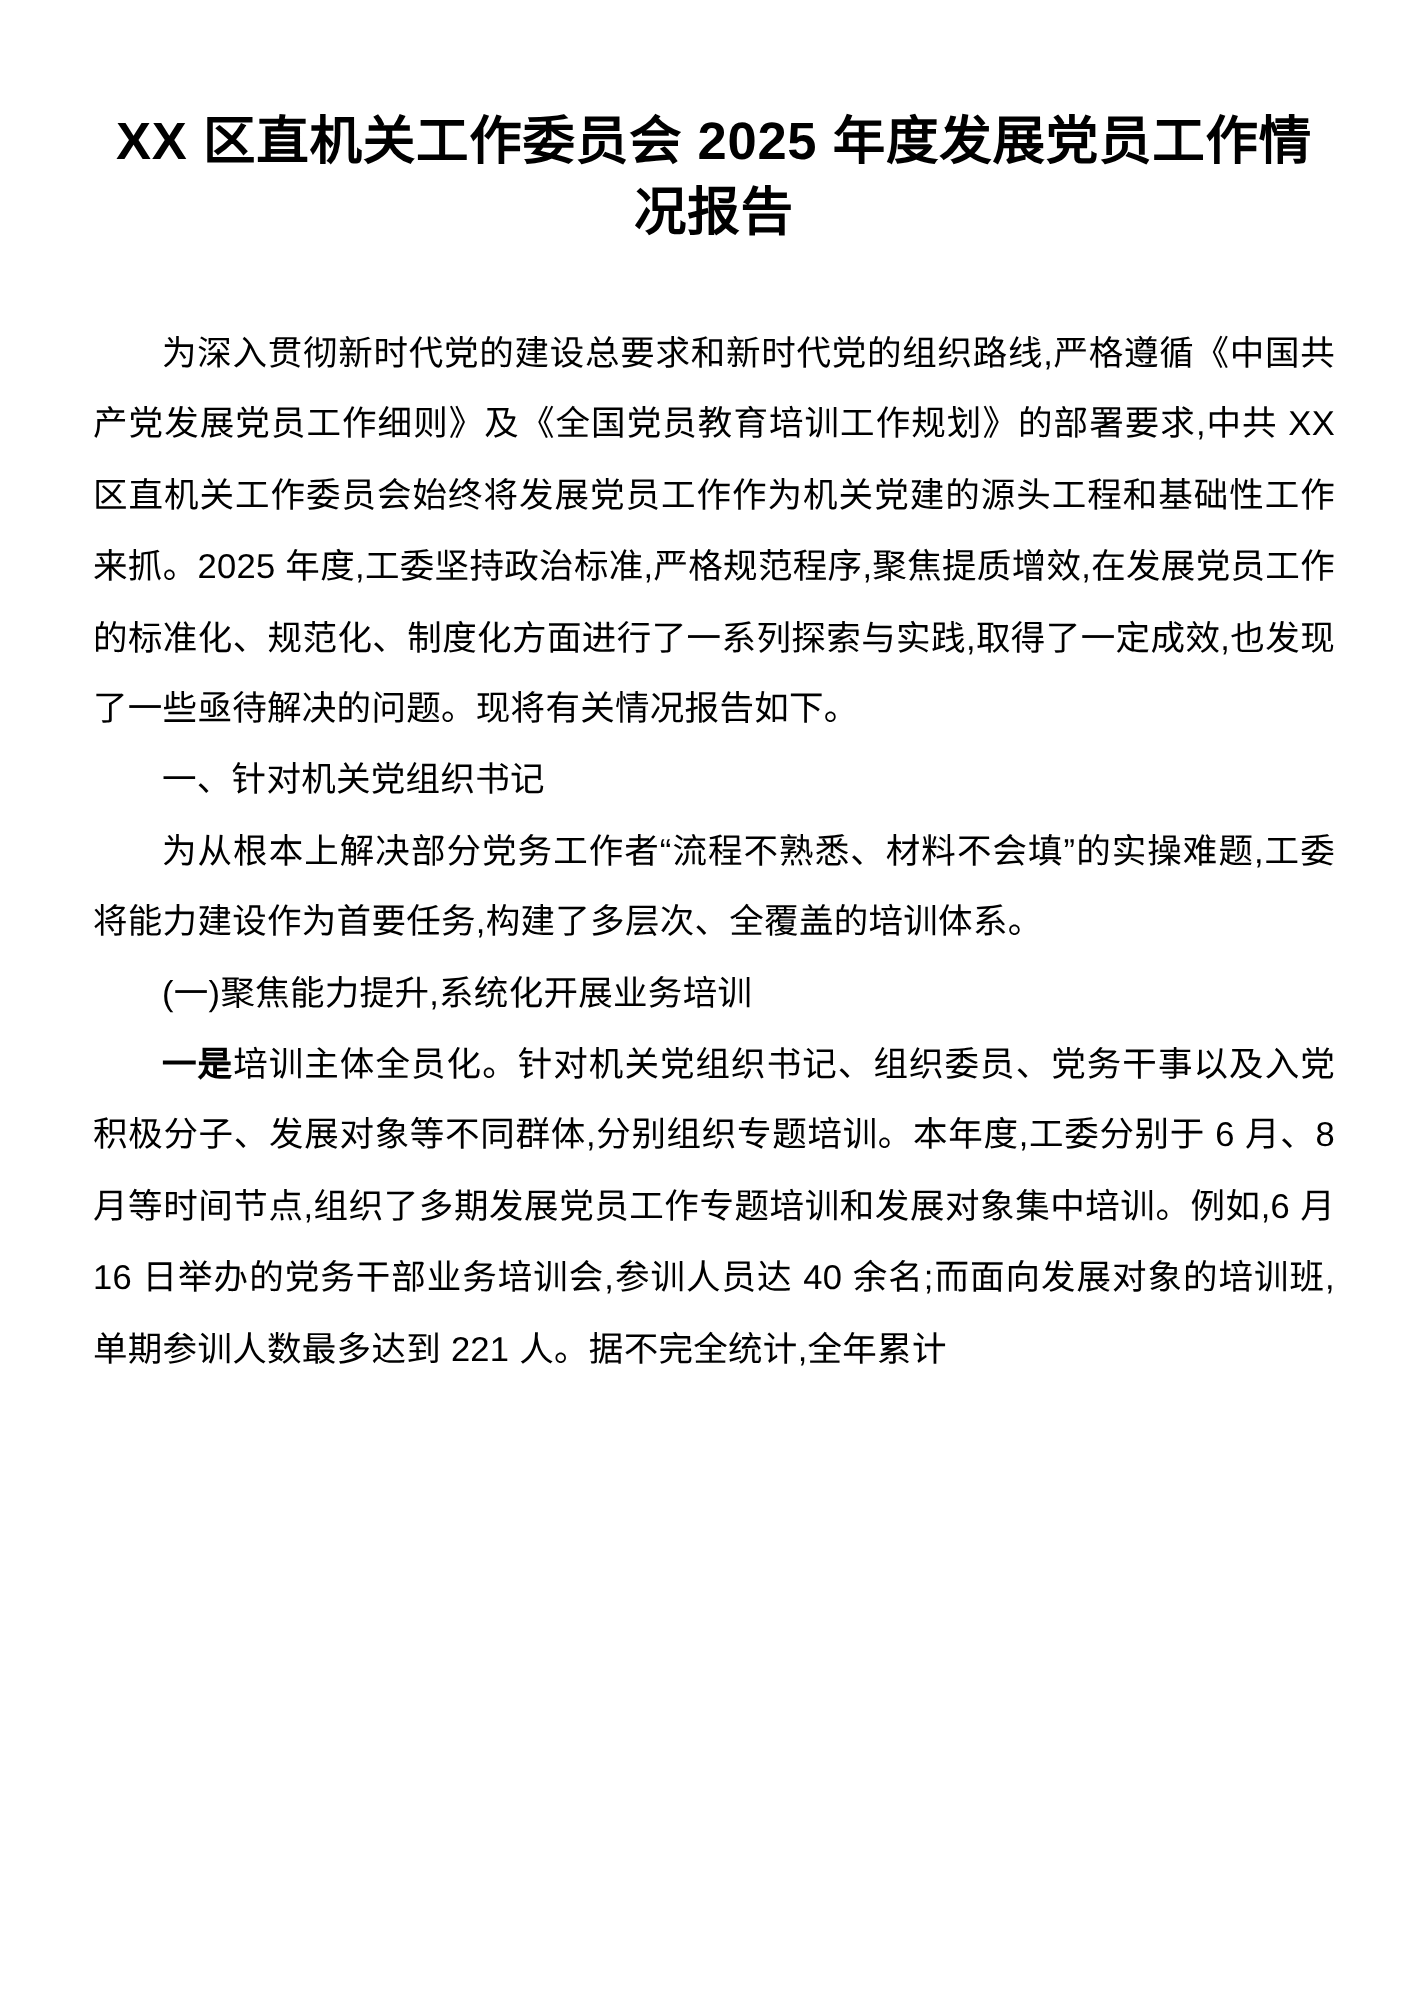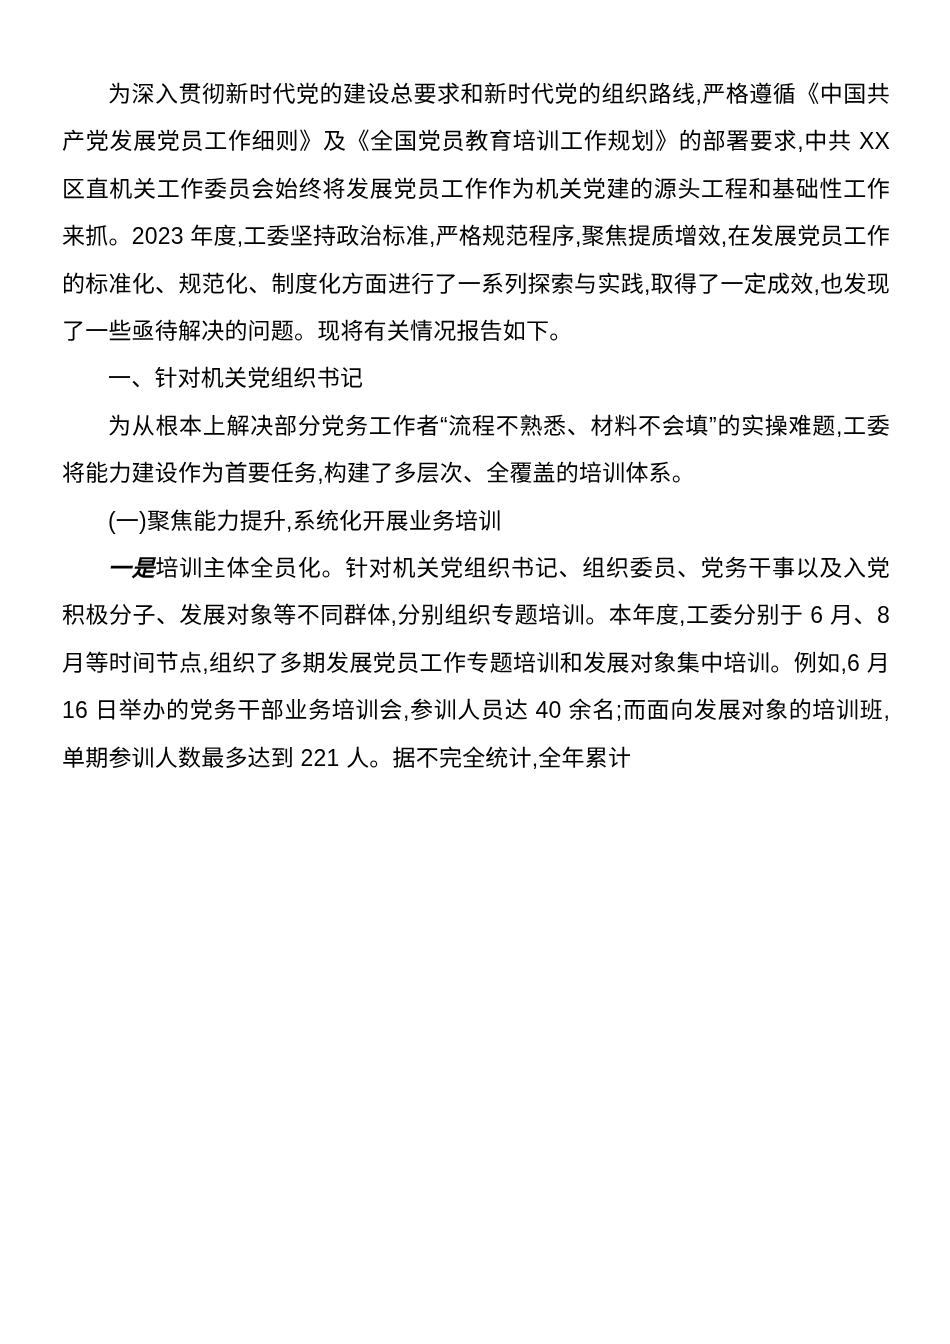--- a/index.html
+++ b/index.html
@@ -45,6 +45,7 @@
 <body>
 
 <div class="page">
+  <h1 class="doc-title">XX 区直机关工作委员会 2025 年度发展党员工作情况报告</h1>
 
   <p class="para">为深入贯彻新时代党的建设总要求和新时代党的组织路线,严格遵循《中国共产党发展党员工作细则》及《全国党员教育培训工作规划》的部署要求,中共 XX 区直机关工作委员会始终将发展党员工作作为机关党建的源头工程和基础性工作来抓。2023 年度,工委坚持政治标准,严格规范程序,聚焦提质增效,在发展党员工作的标准化、规范化、制度化方面进行了一系列探索与实践,取得了一定成效,也发现了一些亟待解决的问题。现将有关情况报告如下。</p>
 

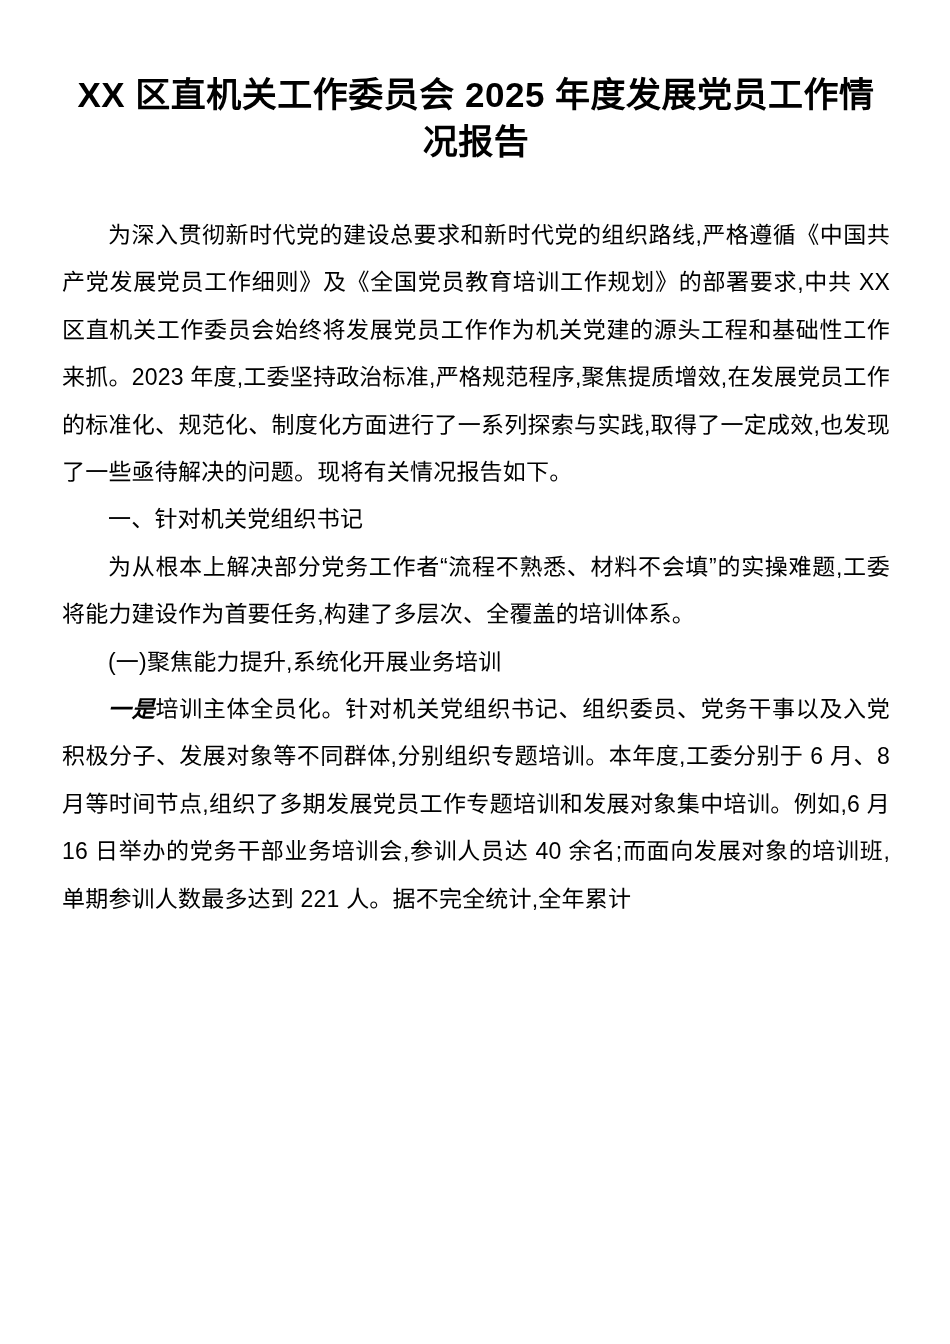--- a/index.html
+++ b/index.html
@@ -47,7 +47,7 @@
 <div class="page">
   <h1 class="doc-title">XX 区直机关工作委员会 2025 年度发展党员工作情况报告</h1>
 
-  <p class="para">为深入贯彻新时代党的建设总要求和新时代党的组织路线,严格遵循《中国共产党发展党员工作细则》及《全国党员教育培训工作规划》的部署要求,中共 XX 区直机关工作委员会始终将发展党员工作作为机关党建的源头工程和基础性工作来抓。2023 年度,工委坚持政治标准,严格规范程序,聚焦提质增效,在发展党员工作的标准化、规范化、制度化方面进行了一系列探索与实践,取得了一定成效,也发现了一些亟待解决的问题。现将有关情况报告如下。</p>
+  <p class="para">为深入贯彻新时代党的建设总要求和新时代党的组织路线,严格遵循《中国共产党发展党员工作细则》及《全国党员教育培训工作规划》的部署要求,中共 XX 区直机关工作委员会始终将发展党员工作作为机关党建的源头工程和基础性工作来抓。2025 年度,工委坚持政治标准,严格规范程序,聚焦提质增效,在发展党员工作的标准化、规范化、制度化方面进行了一系列探索与实践,取得了一定成效,也发现了一些亟待解决的问题。现将有关情况报告如下。</p>
 
   <p class="para">一、针对机关党组织书记</p>
 

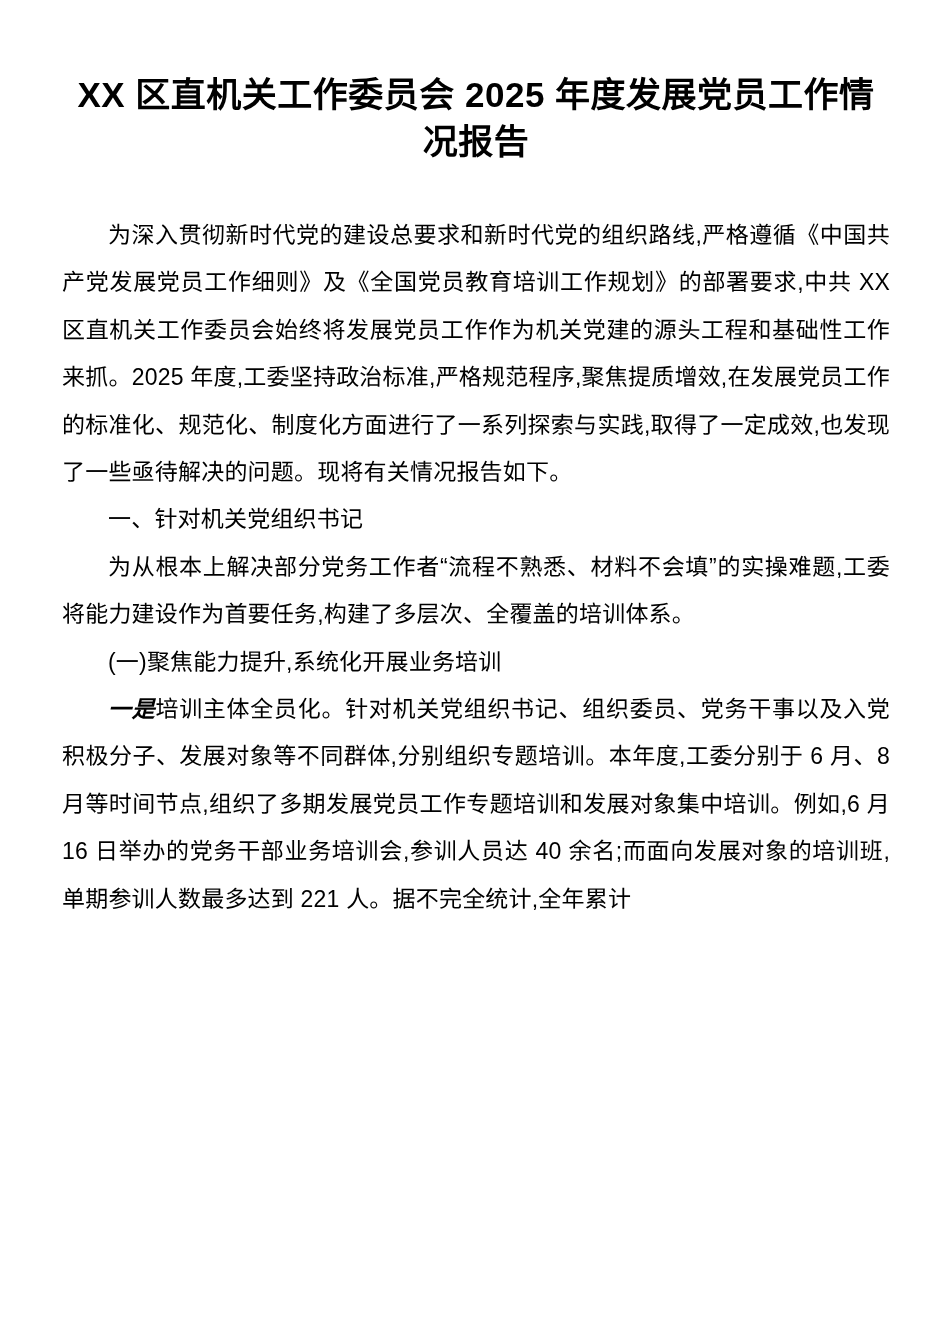--- a/index.html
+++ b/index.html
@@ -38,7 +38,6 @@
   }
   .para b {
     font-weight: 700;
-    font-style: italic;
   }
 </style>
 </head>

